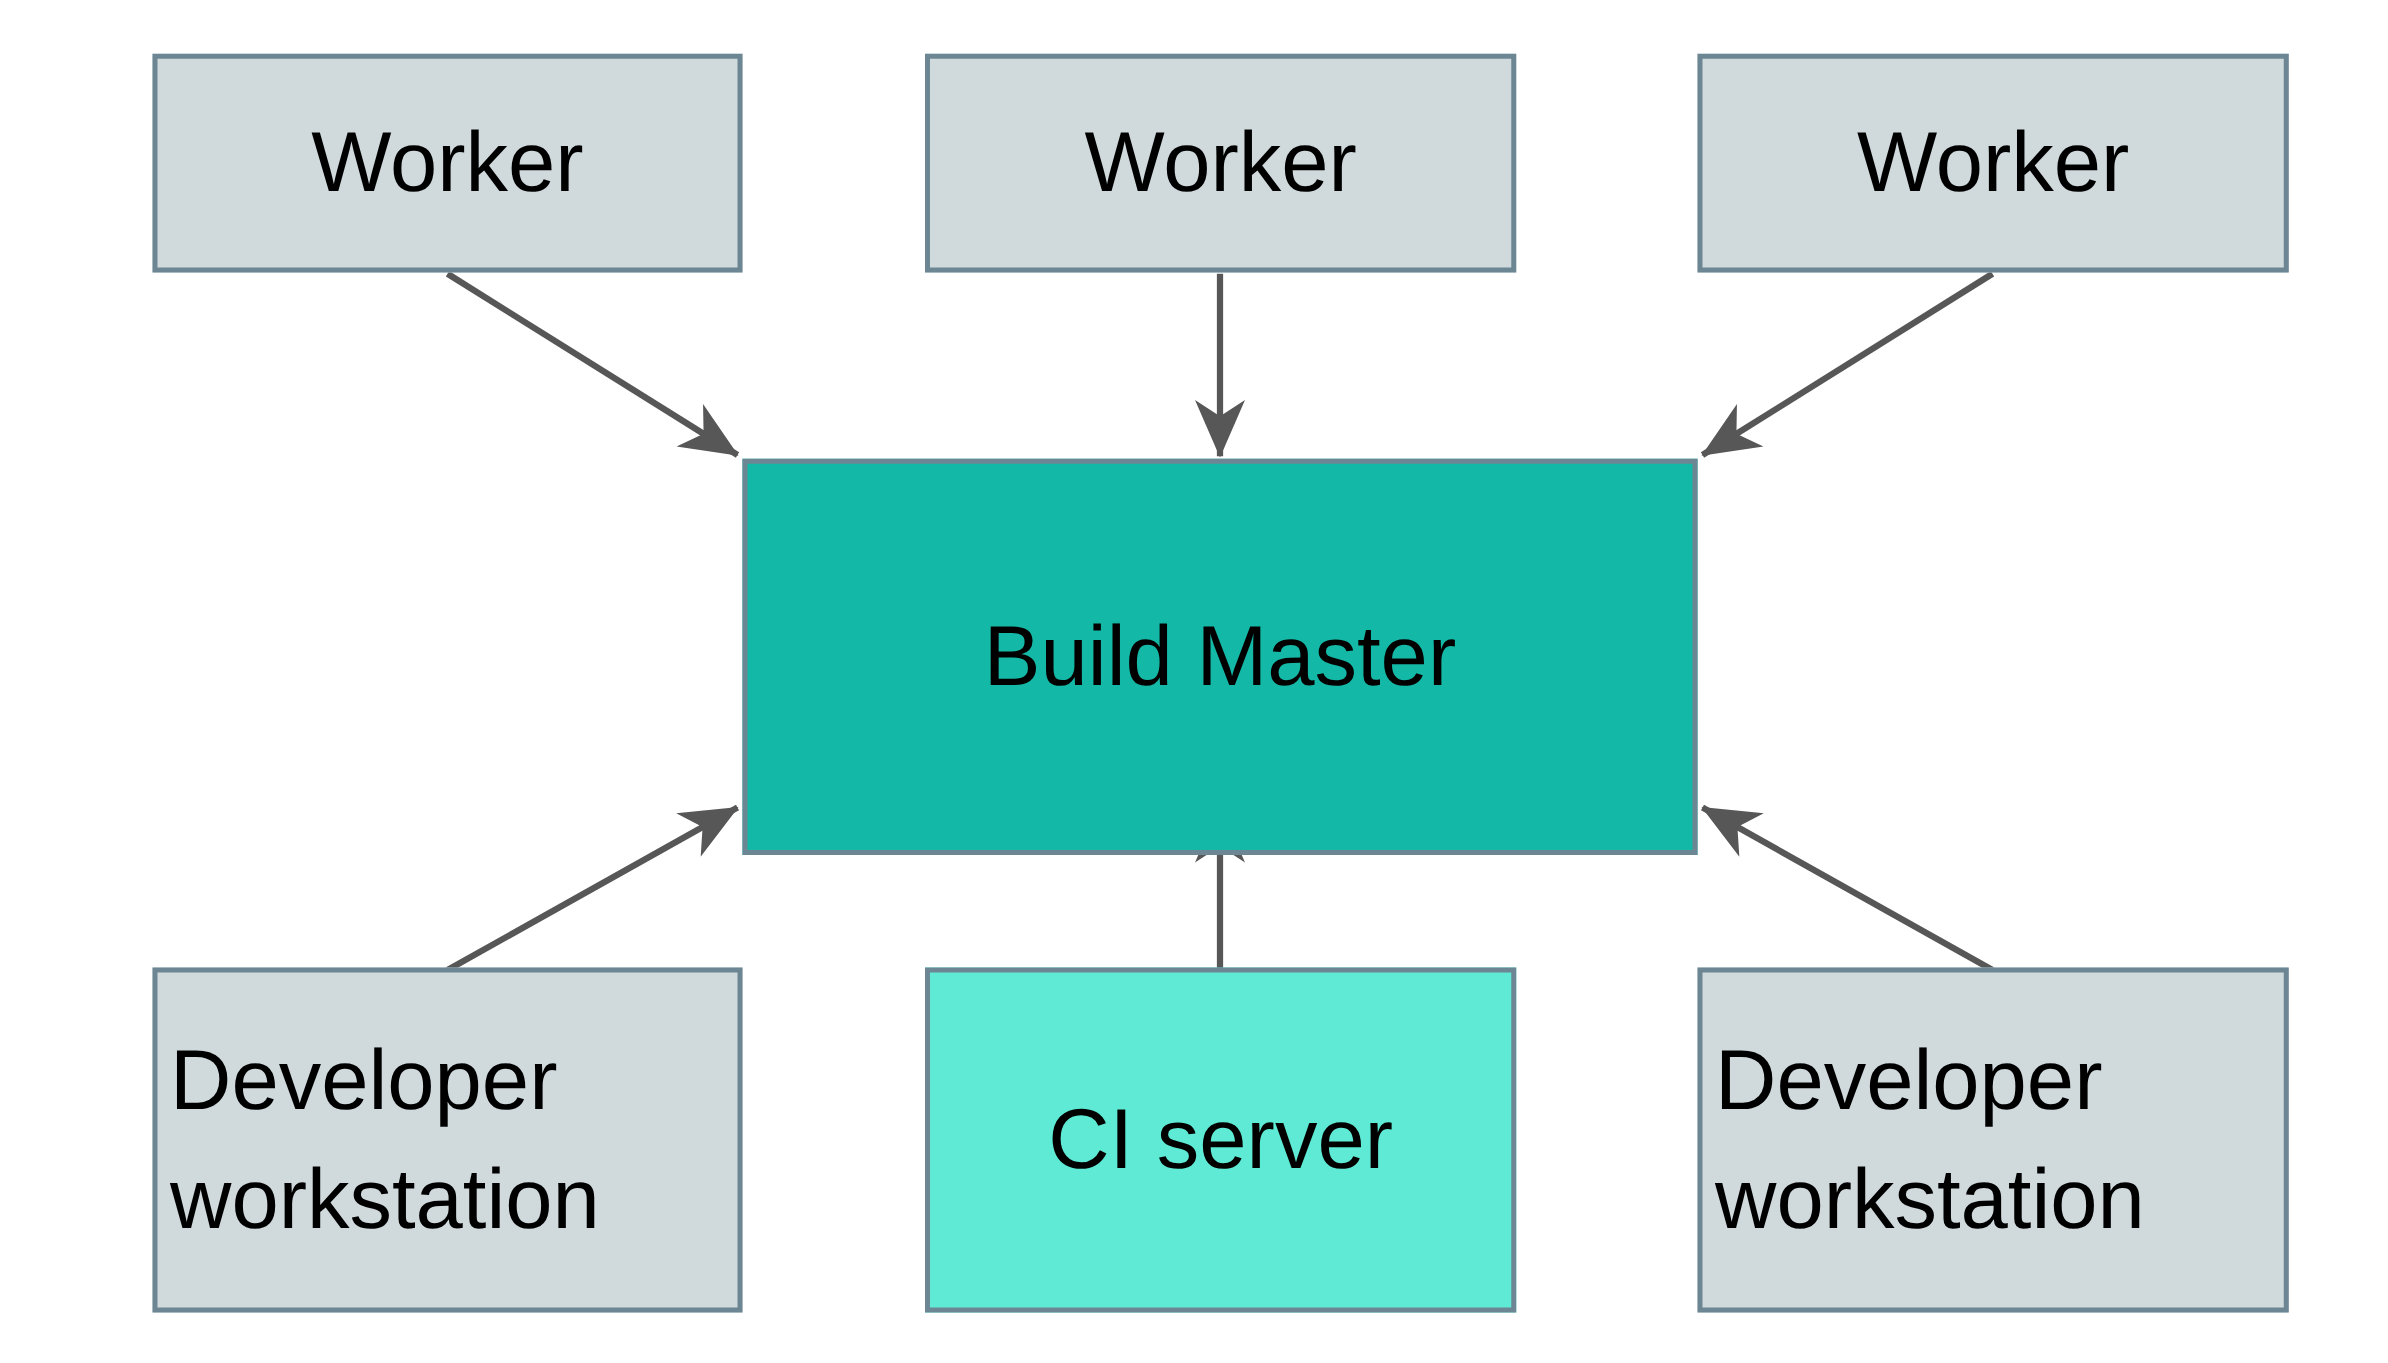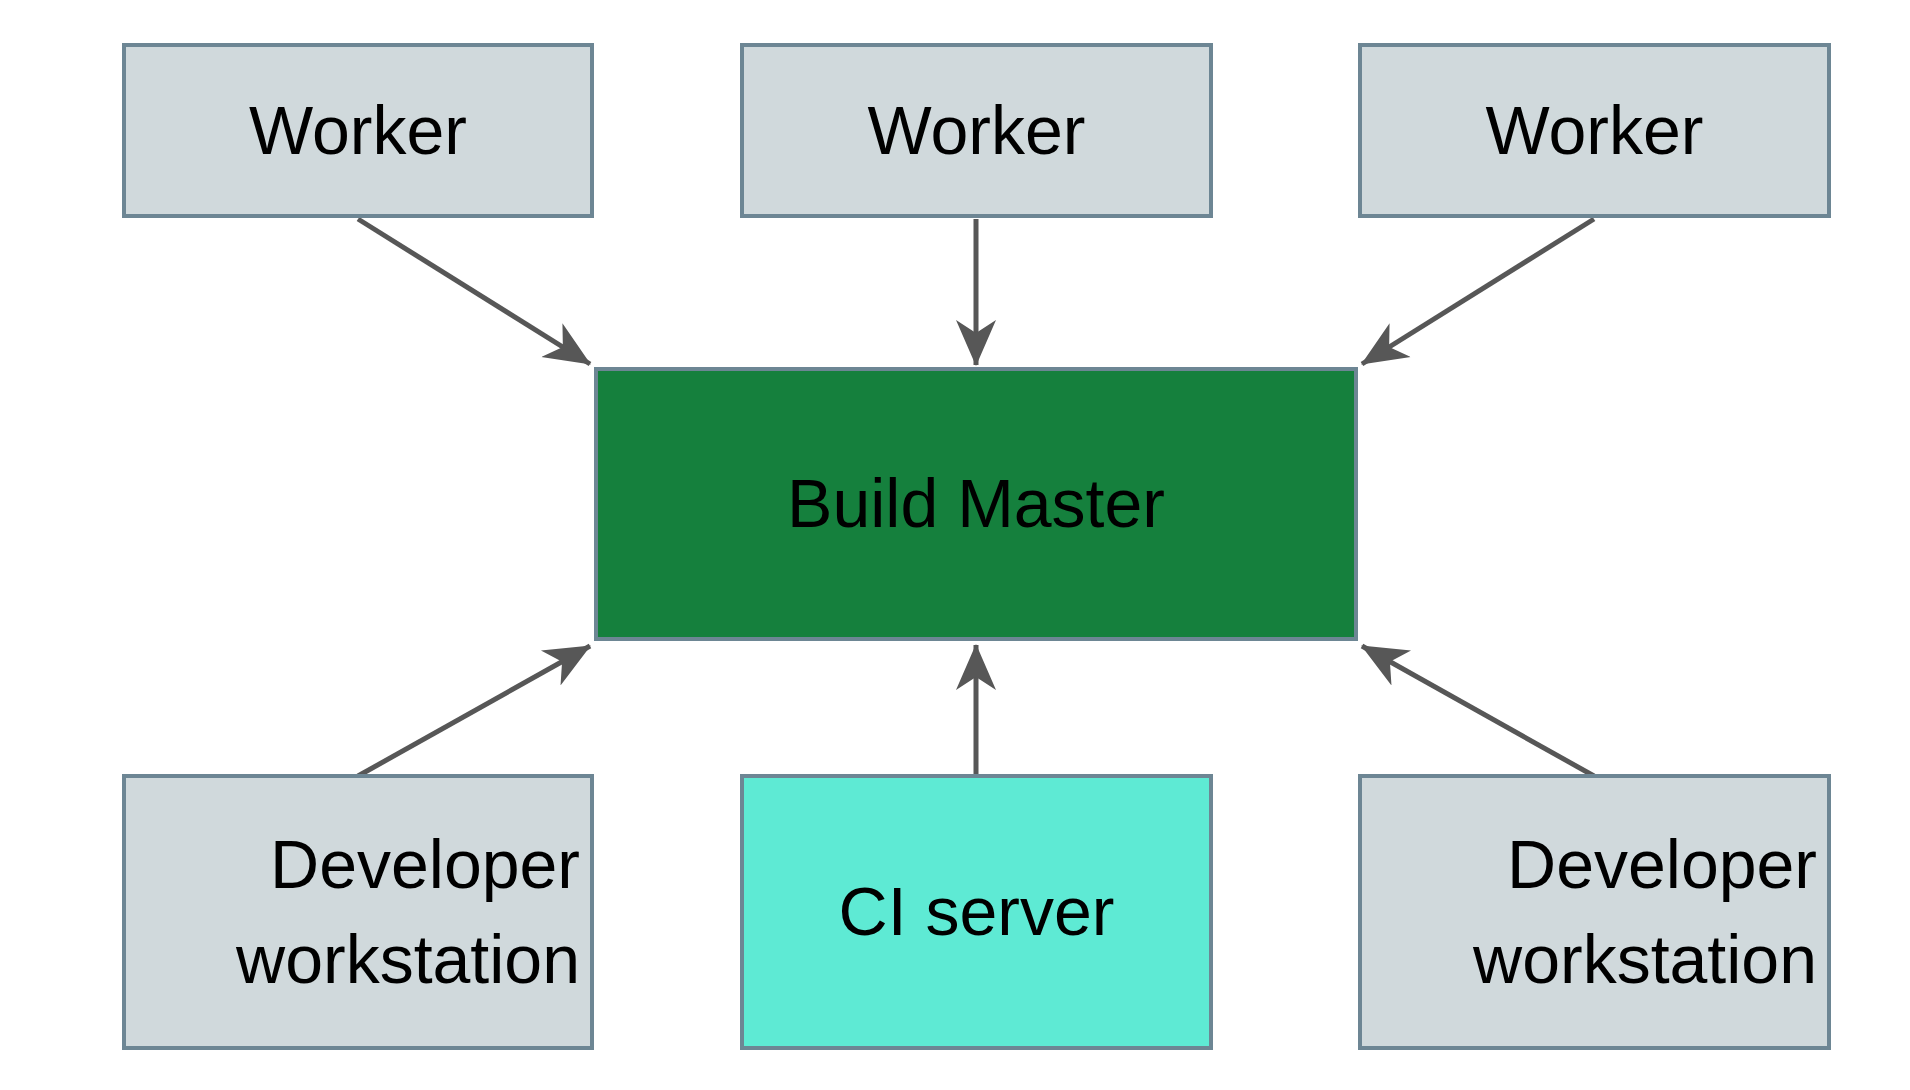--- a/index.html
+++ b/index.html
@@ -29,7 +29,7 @@
     display: flex;
     align-items: center;
     justify-content: center;
-    text-align: right;
+    text-align: left;
   }
   .node-label {
     display: block;

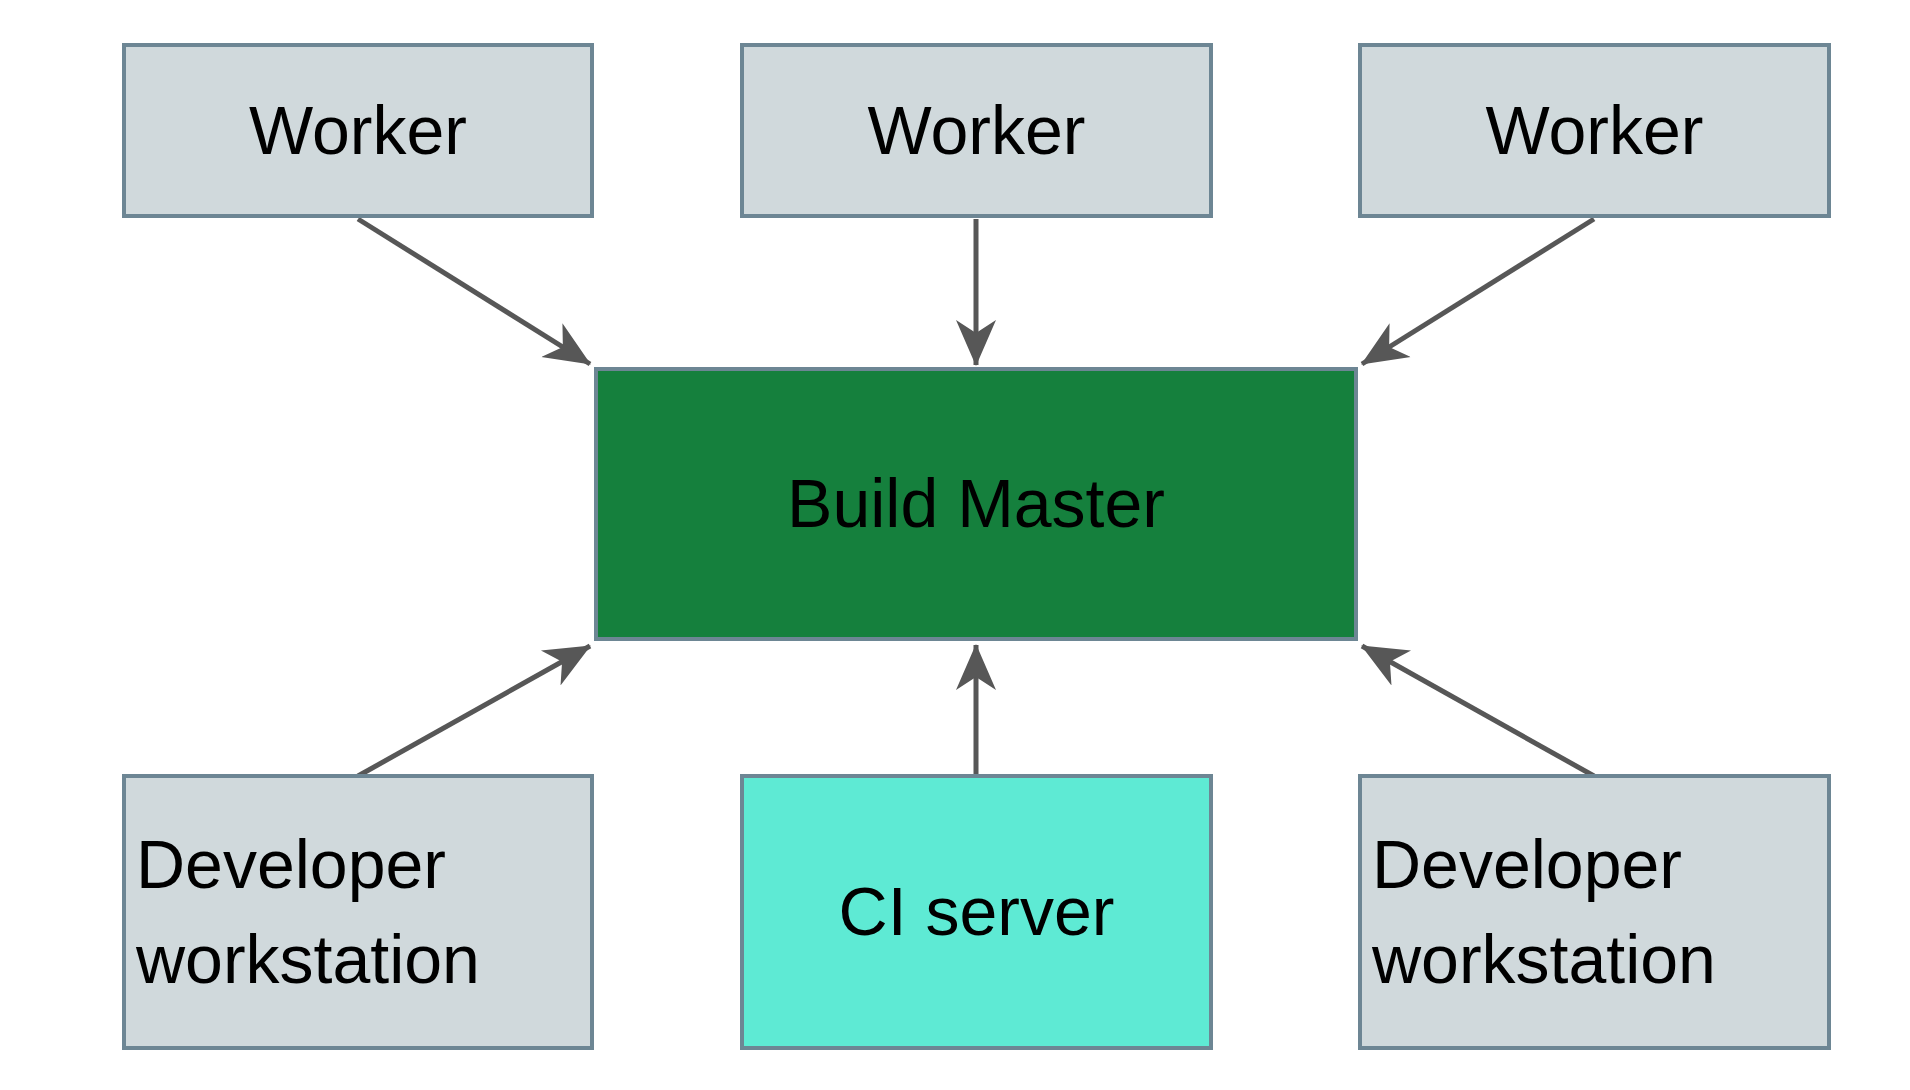--- a/index.html
+++ b/index.html
@@ -68,7 +68,7 @@
       <div class="node" style="left: 1358px; top: 43px; width: 473px; height: 175px; background: rgb(208, 217, 220); border: 4px solid rgb(109, 134, 148);">
         <span class="node-label" style="color: rgb(0, 0, 0);">Worker</span>
       </div>
-      <div class="node" style="left: 594px; top: 367px; width: 764px; height: 274px; background: #15803d; border: 4px solid rgb(109, 134, 148);">
+      <div class="node" style="left: 594px; top: 367px; width: 764px; height: 317px; background: #14b8a6; border: 4px solid rgb(109, 134, 148);">
         <span class="node-label" style="color: rgb(0, 0, 0);">Build Master</span>
       </div>
       <div class="node" style="left: 122px; top: 774px; width: 472px; height: 276px; background: rgb(208, 217, 220); border: 4px solid rgb(109, 134, 148);">

